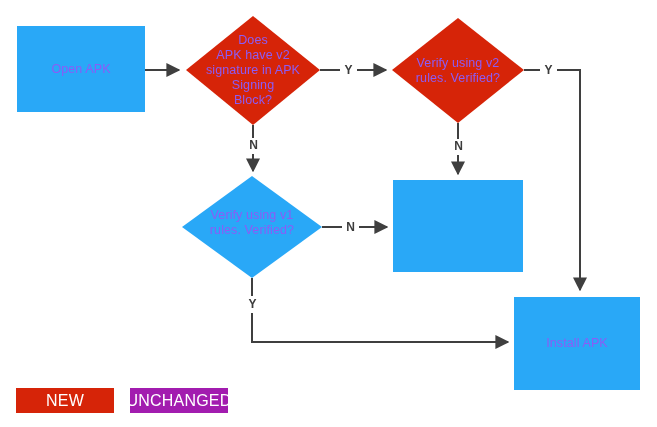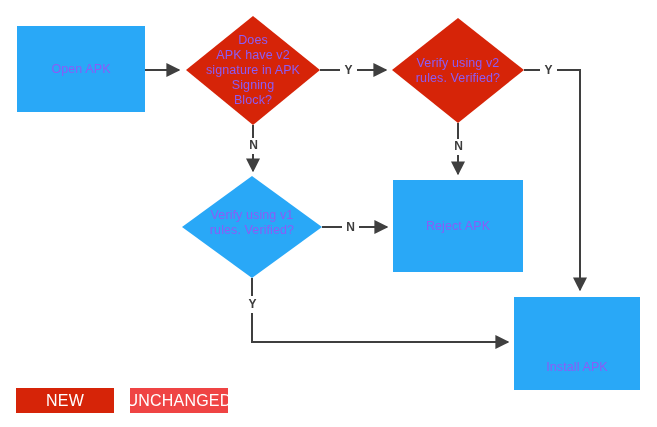--- a/index.html
+++ b/index.html
@@ -114,7 +114,6 @@
   <div class="node-label diamond-label" style="left:182px; top:172px; width:140px; height:102px;">Verify using v1
 rules. Verified?</div>
 
-  <div class="node-label" style="left:393px; top:180px; width:130px; height:92px;">Reject APK</div>
 
   <div class="node-label" style="left:514px; top:297px; width:126px; height:93px;margin-top:24px;">Install APK</div>
 

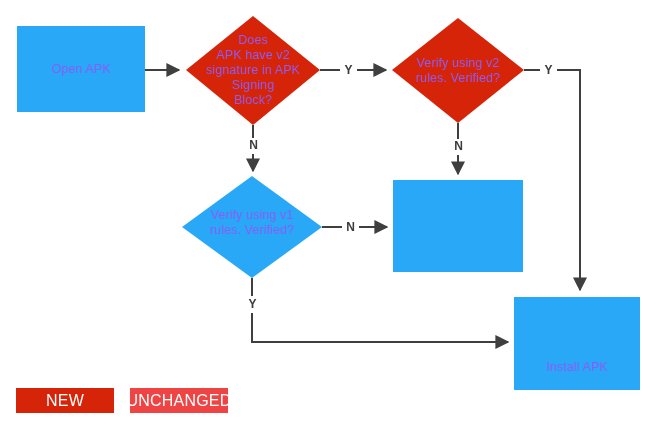--- a/index.html
+++ b/index.html
@@ -115,7 +115,7 @@
 rules. Verified?</div>
 
 
-  <div class="node-label" style="left:514px; top:297px; width:126px; height:93px;margin-top:24px;">Install APK</div>
+  <div class="node-label" style="left:514px; top:297px; width:126px; height:93px;">Install APK</div>
 
   <div class="edge-label" style="left:340px; top:64px; width:17px;">Y</div>
 

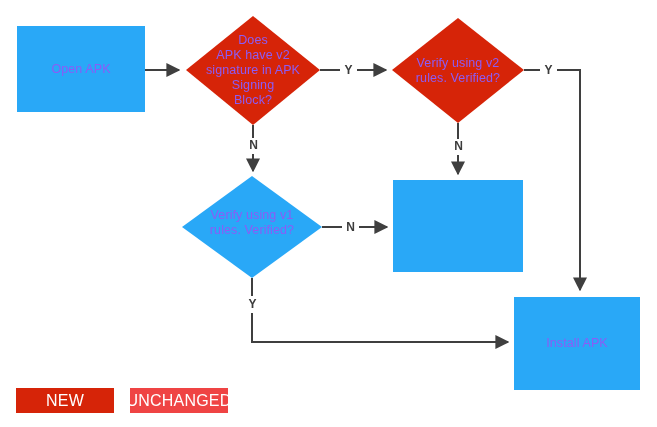--- a/index.html
+++ b/index.html
@@ -131,7 +131,7 @@
 
   <div class="legend-chip" style="left:16px; top:388px; width:98px; height:25px; background:#D62408;">NEW</div>
 
-  <div class="legend-chip" style="left:130px; top:388px; width:98px; height:25px; background:#ef4444;">UNCHANGED</div>
+  <div class="legend-chip" style="left:130px; top:388px; width:98px; height:25px; background:#a21caf;">UNCHANGED</div>
 
 </div>
 

